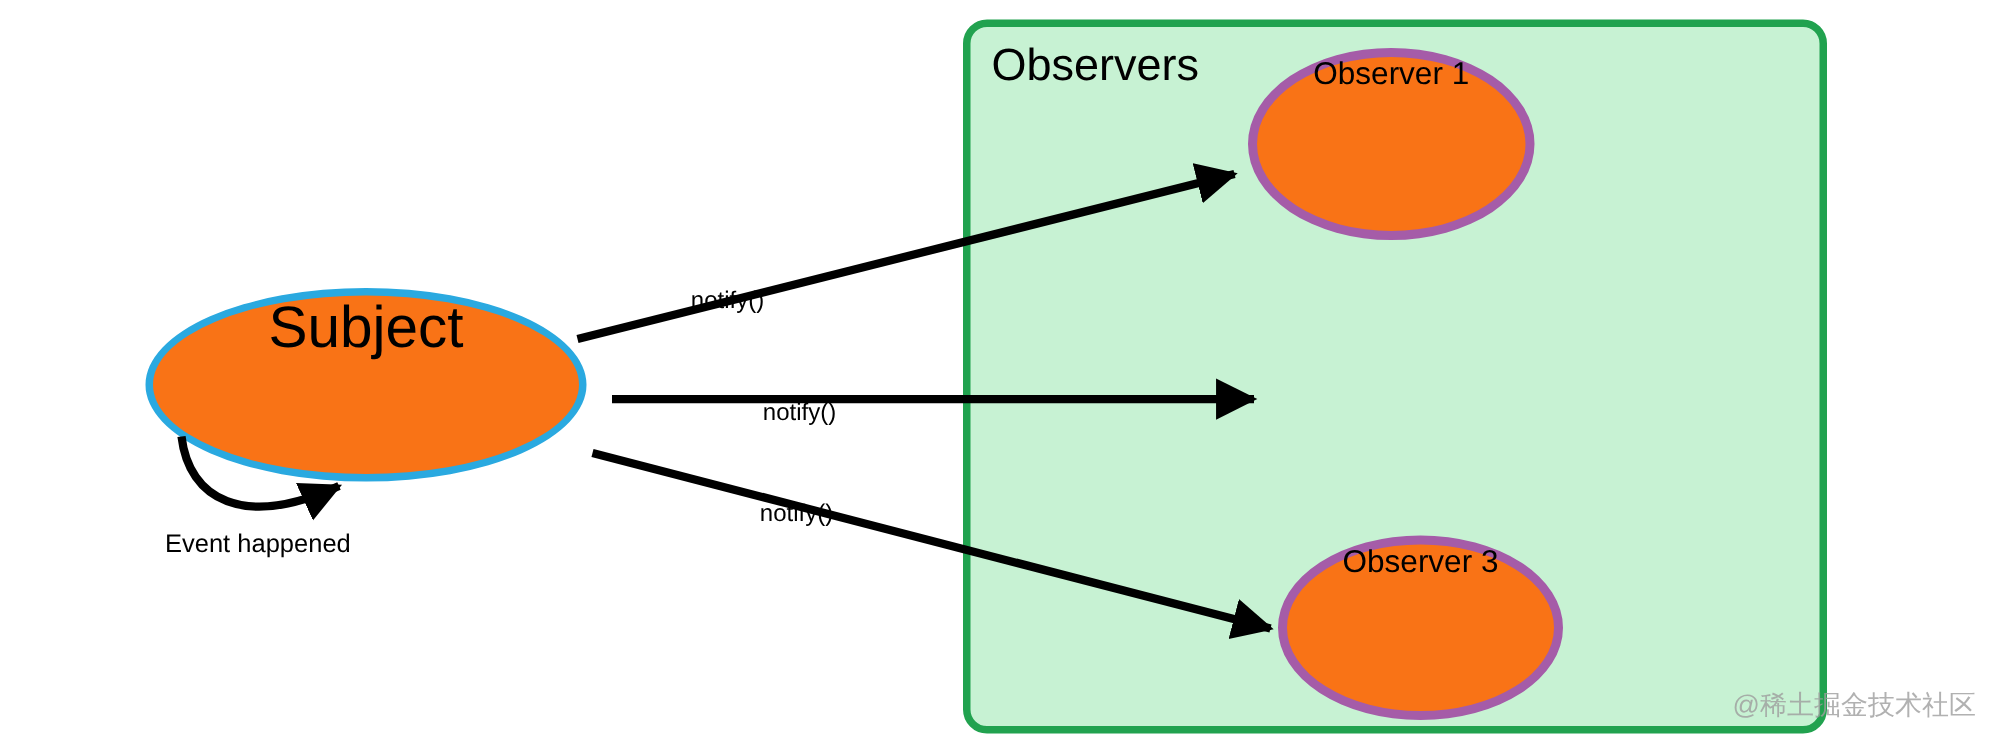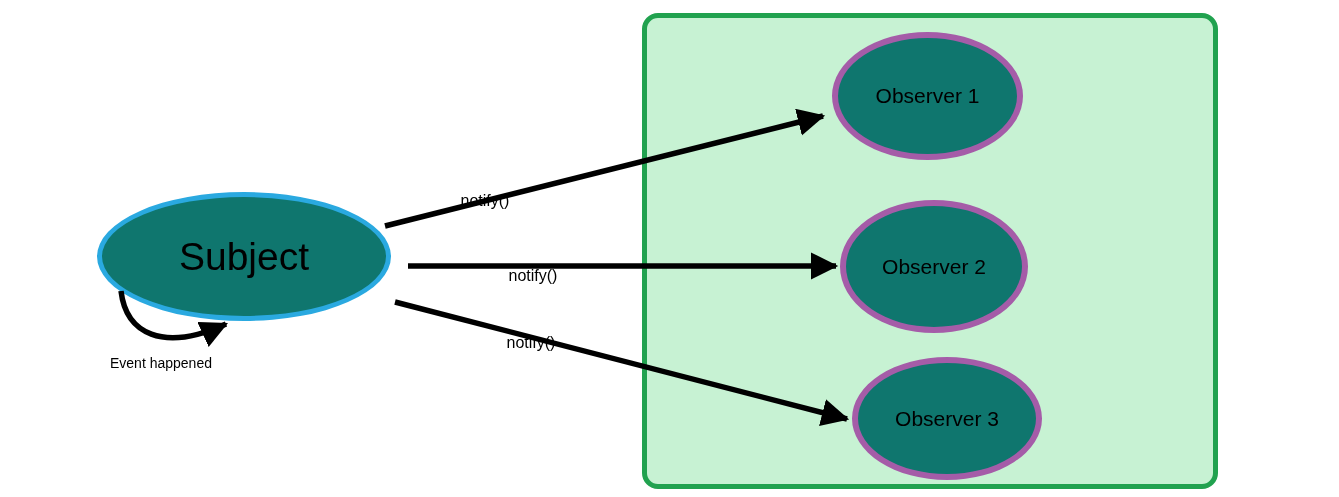--- a/index.html
+++ b/index.html
@@ -102,6 +102,7 @@
 <div class="canvas">
 
   <div class="observers-box"></div>
+  <div class="box-title">Observers</div>
 
   <div class="node subject-node">
     <span>Subject</span>

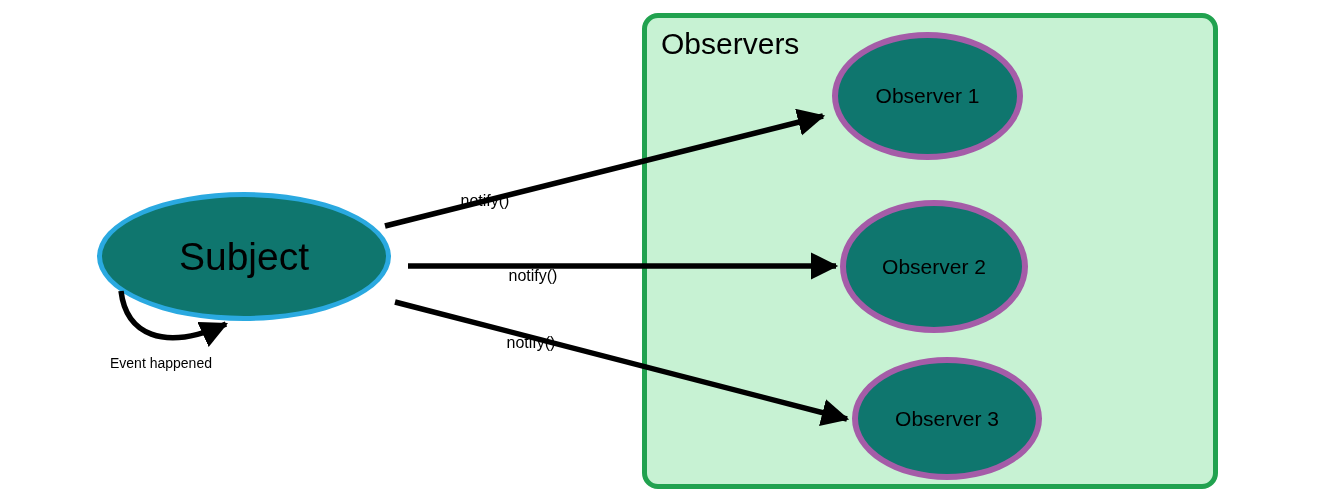--- a/index.html
+++ b/index.html
@@ -38,9 +38,9 @@
   }
   .node{
     position:absolute;
-    background:#0f766e;
+    background:#f97316;
     border-radius:50%;
-    display:flex;align-items:center;justify-content:center;
+    display:flex;align-items:flex-start;justify-content:center;
     z-index:2;
     white-space:nowrap;
   }

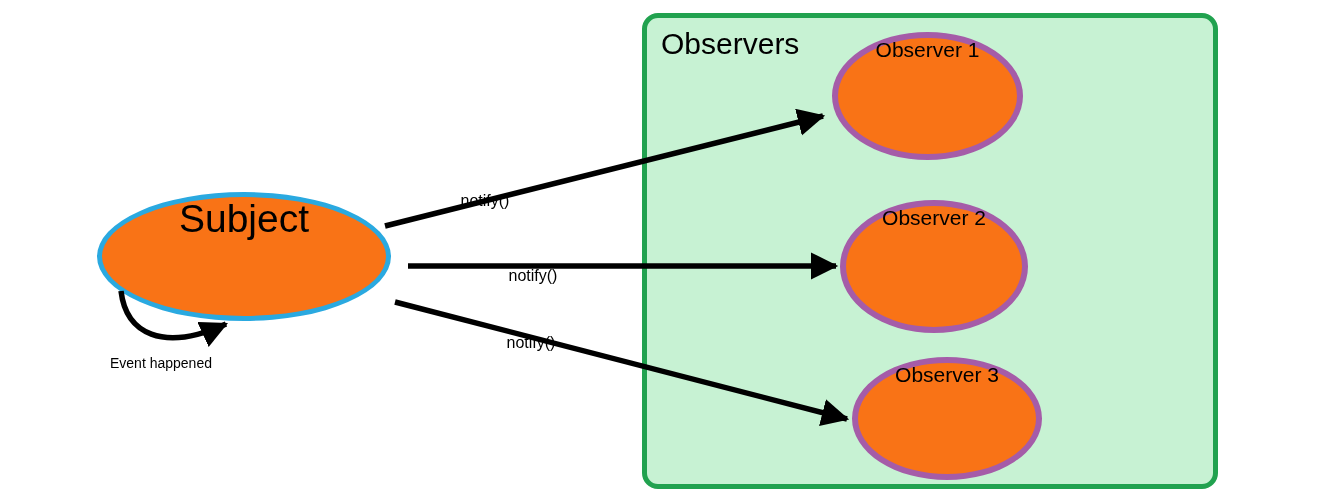--- a/index.html
+++ b/index.html
@@ -111,9 +111,6 @@
   <div class="node observer-node observer-1">
     <span>Observer 1</span>
   </div>
-  <div class="node observer-node observer-2">
-    <span>Observer 2</span>
-  </div>
   <div class="node observer-node observer-3">
     <span>Observer 3</span>
   </div>

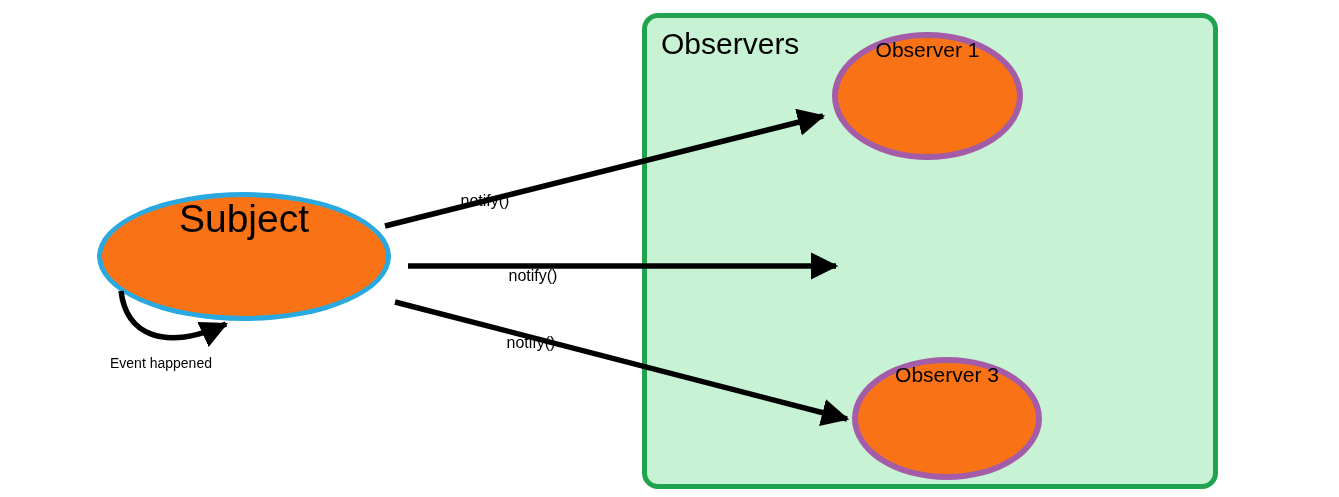--- a/index.html
+++ b/index.html
@@ -81,7 +81,7 @@
   .event-label{
     position:absolute;
     left:110px;top:353px;
-    font-size:14px;line-height:20px;
+    font-size:17px;line-height:20px;
     color:var(--text);
     z-index:4;
     white-space:nowrap;

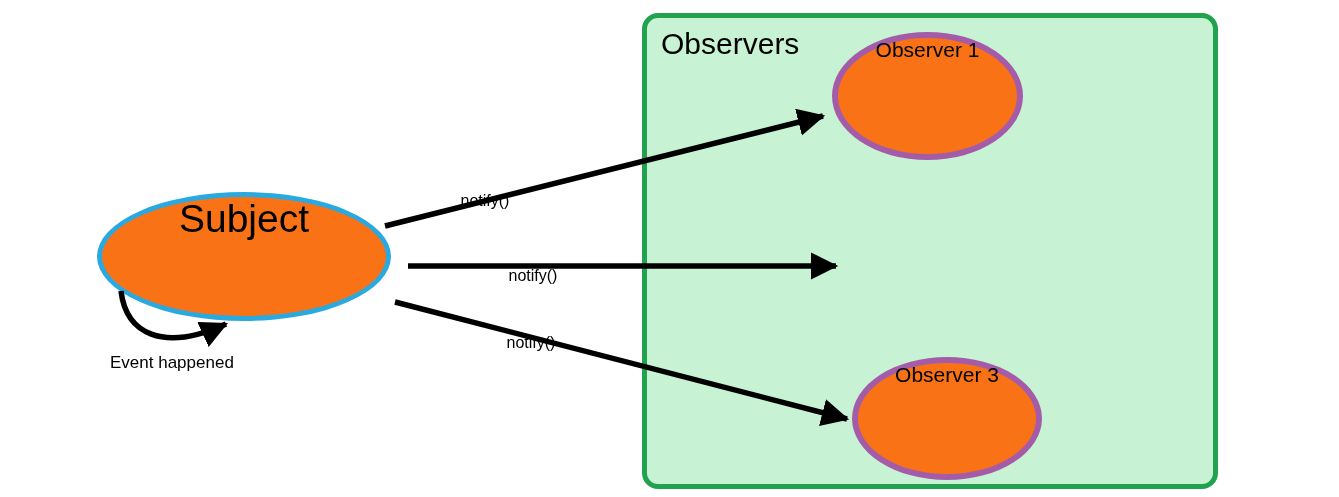--- a/index.html
+++ b/index.html
@@ -133,6 +133,7 @@
 
   <div class="event-label">Event happened</div>
 
+  <div class="watermark">@稀土掘金技术社区</div>
 
 </div>
 

